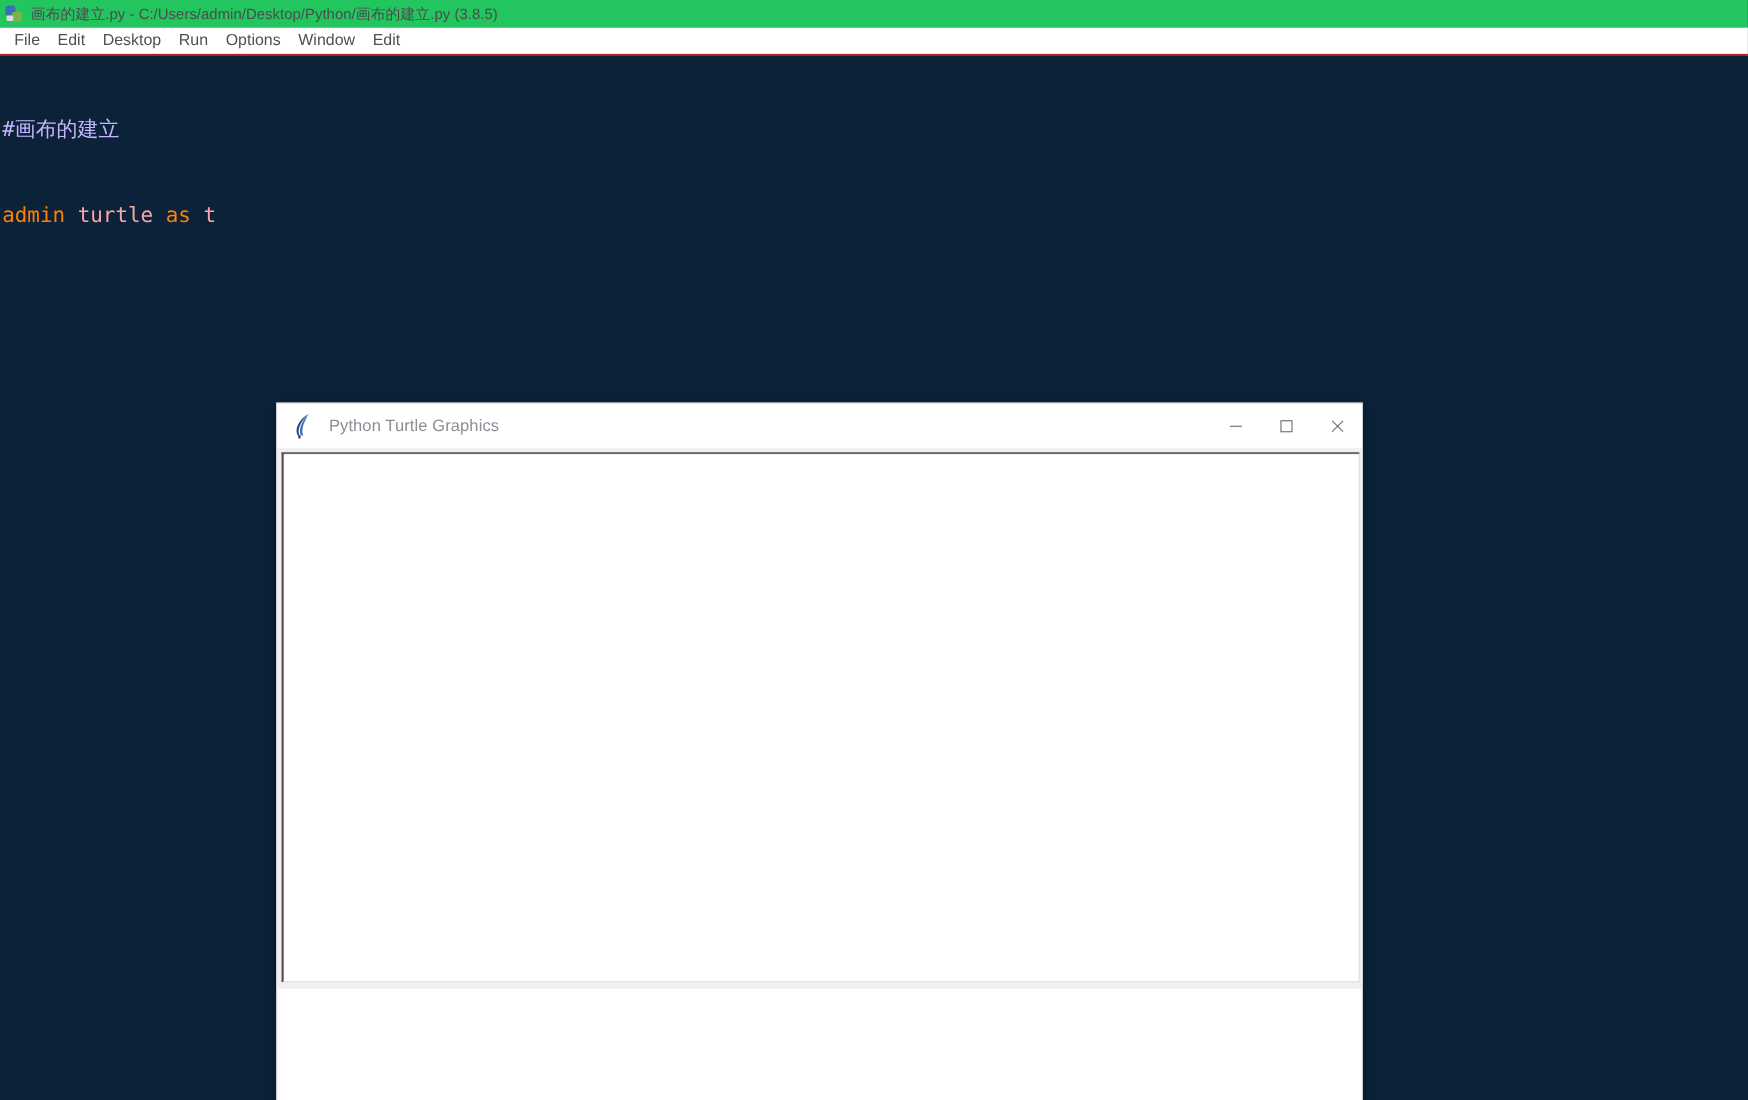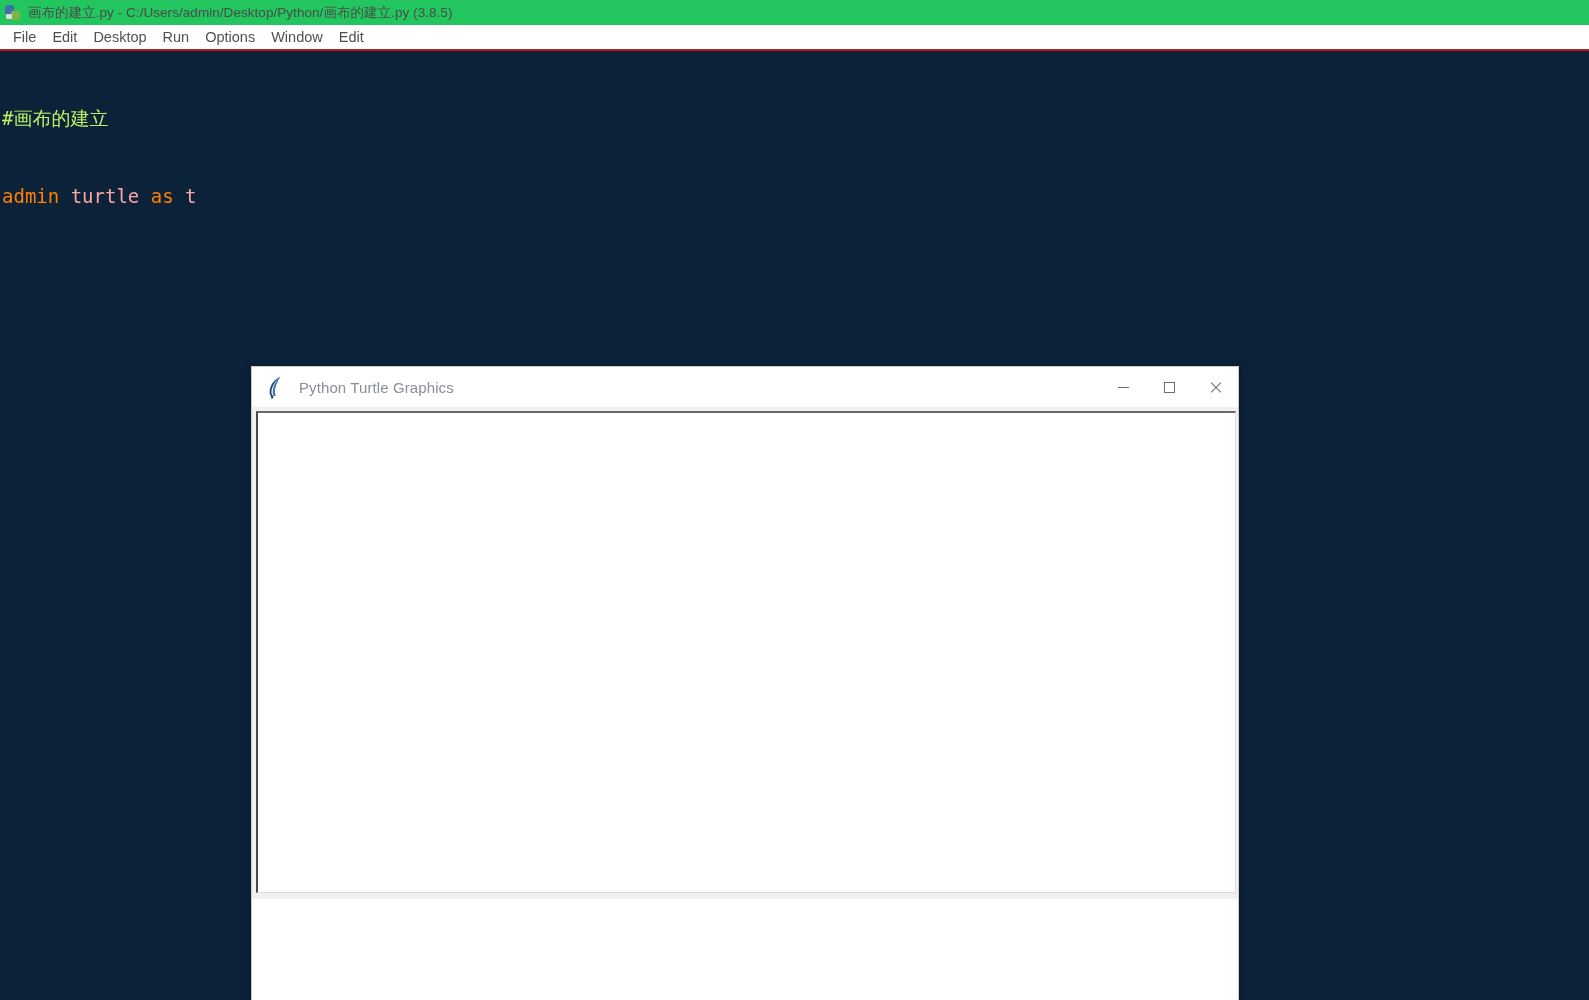--- a/index.html
+++ b/index.html
@@ -106,7 +106,7 @@
     white-space: pre;
   }
   .code-line { height: 26px; white-space: pre; }
-  .tok-comment { color: #bef264; }
+  .tok-comment { color: #c4b5fd; }
   .tok-keyword { color: #ff8000; }
   .tok-plain   { color: #fca5a5; }
 

